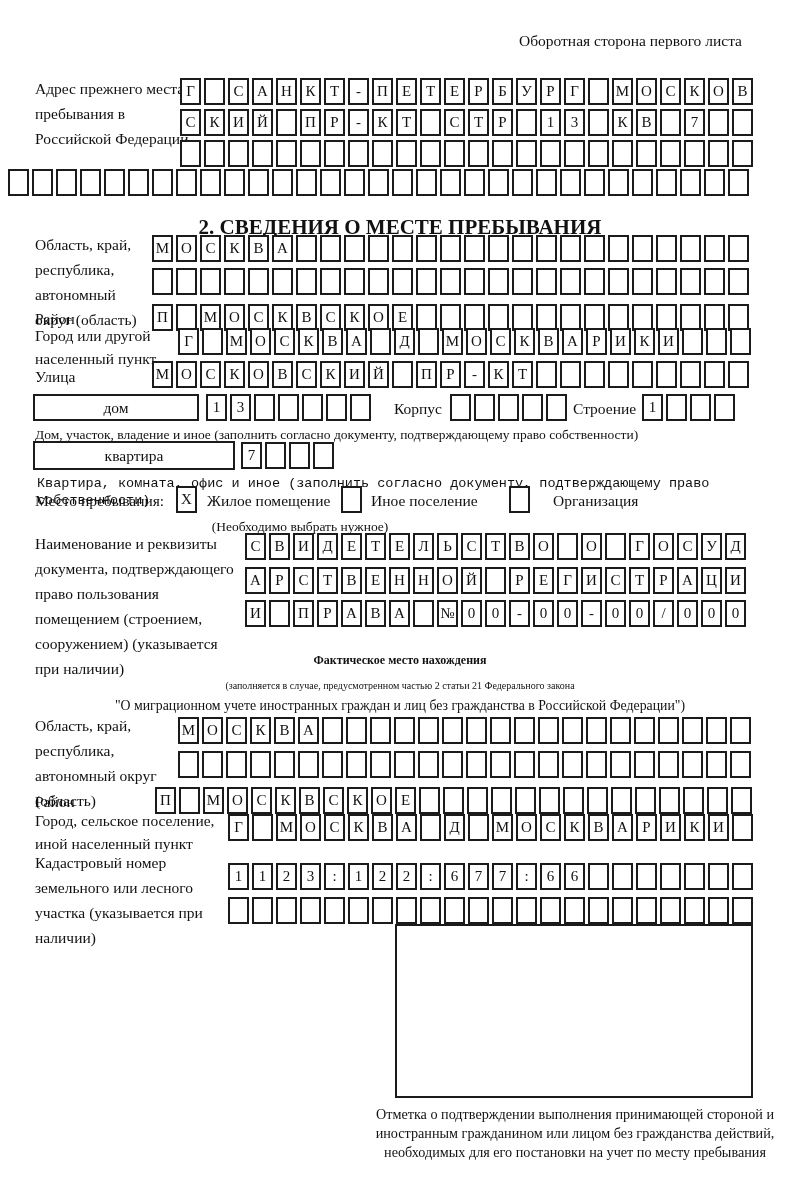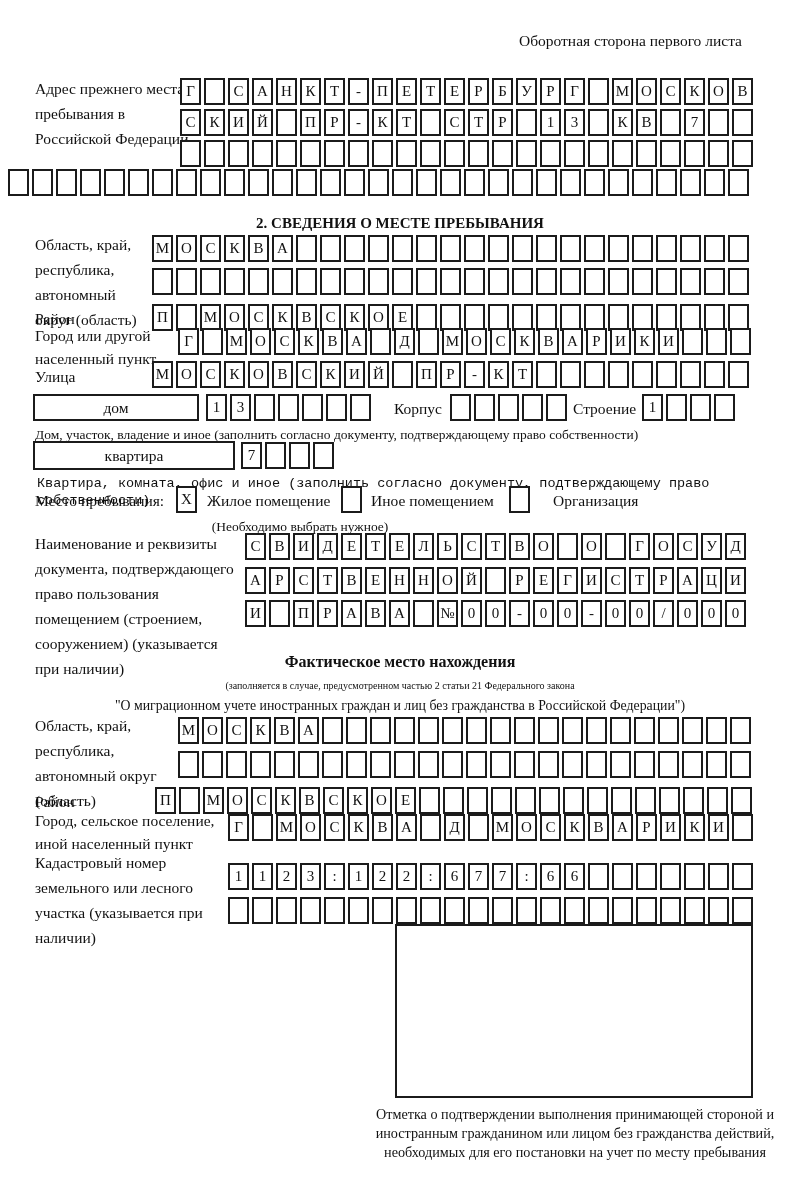--- a/index.html
+++ b/index.html
@@ -10,7 +10,7 @@
   .abs{position:absolute;}
   .lbl{font-size:15.5px;line-height:25px;}
   .cap{font-size:13.5px;line-height:17px;}
-  .h{font-weight:bold;font-size:15px;}
+  .h{font-weight:bold;font-size:21px;}
   .center{left:0;width:800px;text-align:center;white-space:nowrap;}
   .cellrow{display:flex;}
   .cell{

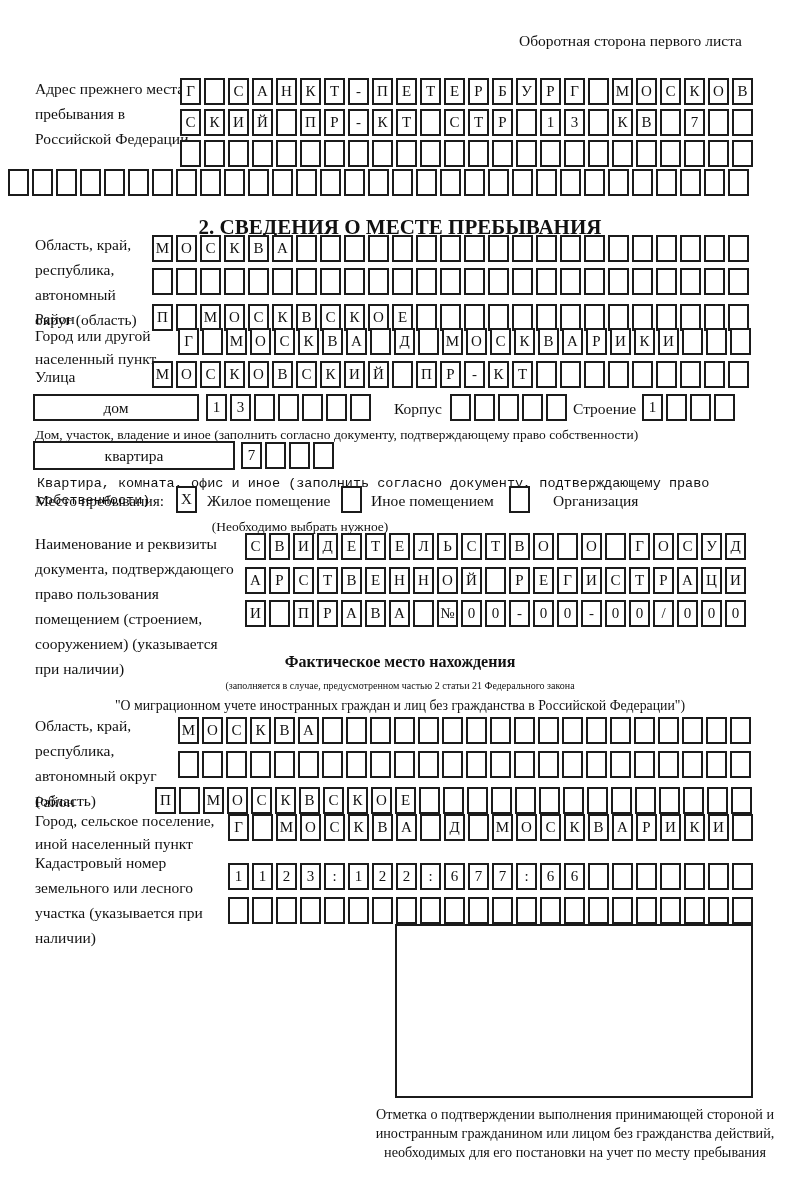--- a/index.html
+++ b/index.html
@@ -329,7 +329,7 @@
   <div class="abs cell" style="left:176px;top:470px;">X</div>
   <div class="abs lbl" style="left:207px;top:472px;">Жилое помещение</div>
   <div class="abs cell" style="left:341px;top:470px;"></div>
-  <div class="abs lbl" style="left:371px;top:472px;">Иное помещением</div>
+  <div class="abs lbl" style="left:371px;top:472px;">Иное поселение</div>
   <div class="abs cell" style="left:509px;top:470px;"></div>
   <div class="abs lbl" style="left:553px;top:472px;">Организация</div>
   <div class="abs lbl" style="left:35px;top:515px;width:210px;">Наименование и реквизиты документа, подтверждающего право пользования помещением (строением, сооружением) (указывается при наличии)</div>

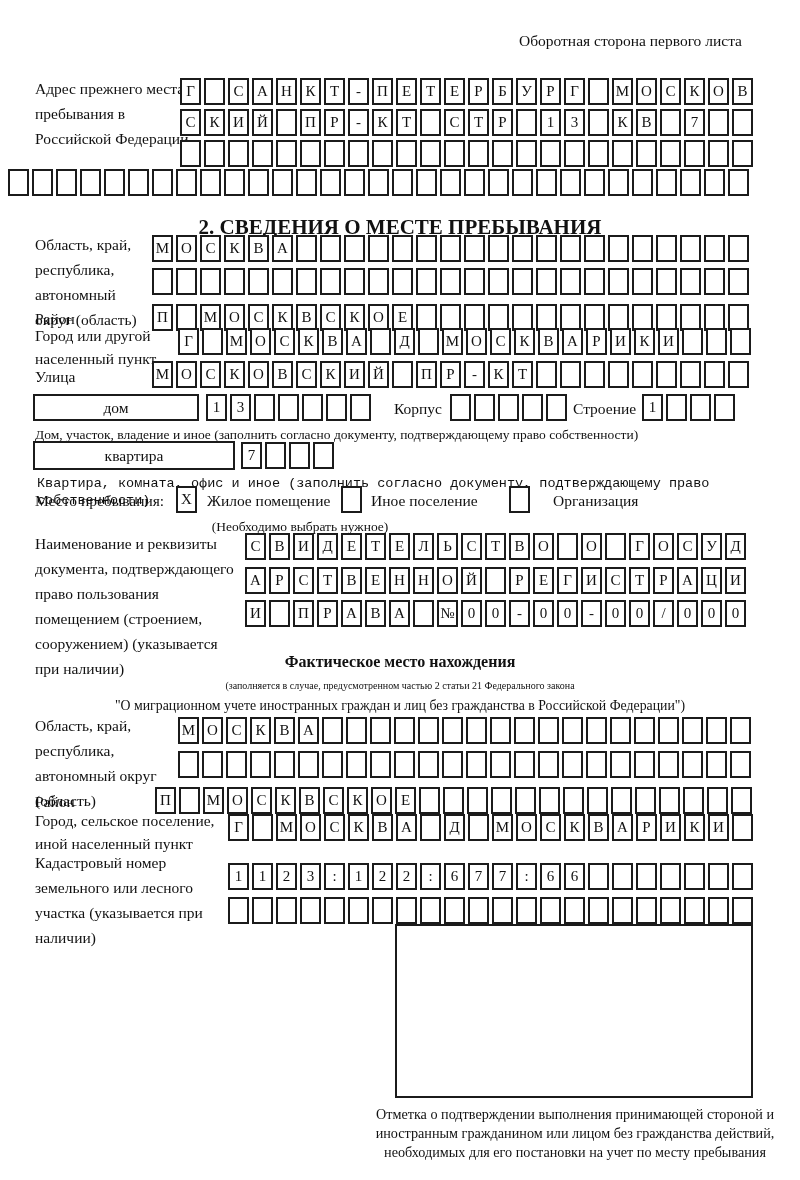--- a/index.html
+++ b/index.html
@@ -405,7 +405,7 @@
       <span class="cell">0</span>
     </div>
 
-  <div class="abs h center" style="top:637px;font-size:16px;">Фактическое место нахождения</div>
+  <div class="abs h center" style="top:637px;font-size:12px;">Фактическое место нахождения</div>
   <div class="abs cap center" style="top:661px;font-size:10px;">(заполняется в случае, предусмотренном частью 2 статьи 21 Федерального закона</div>
   <div class="abs cap center" style="top:681px;font-size:13.8px;">"О миграционном учете иностранных граждан и лиц без гражданства в Российской Федерации")</div>
 

